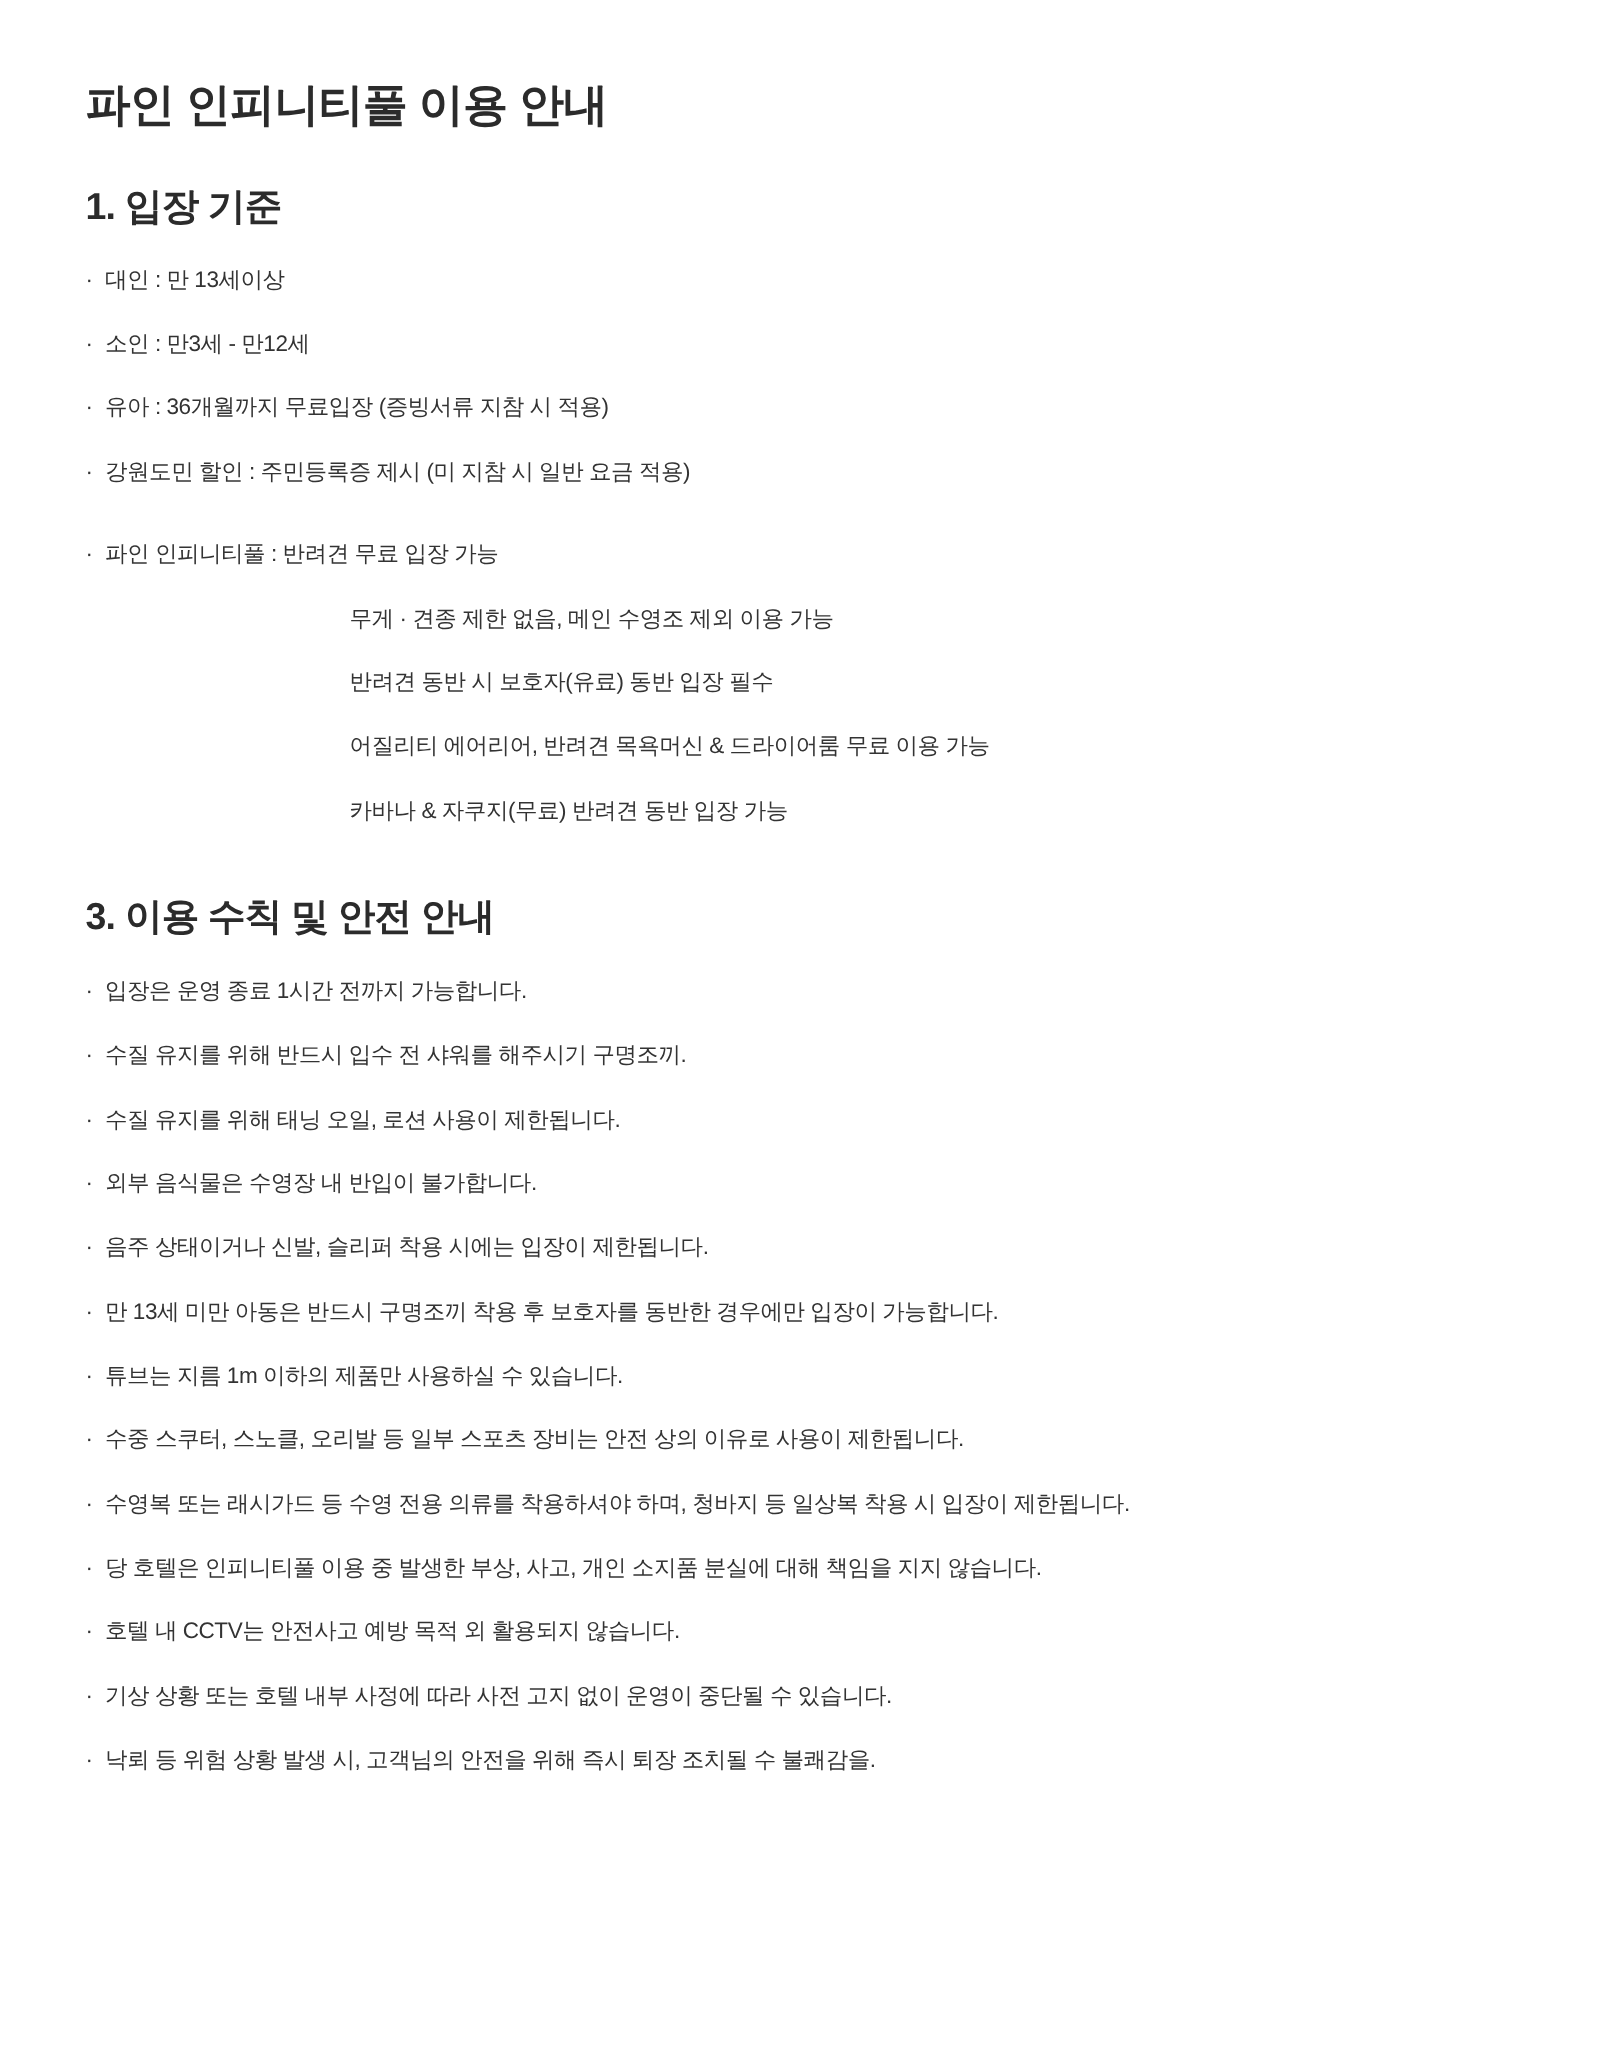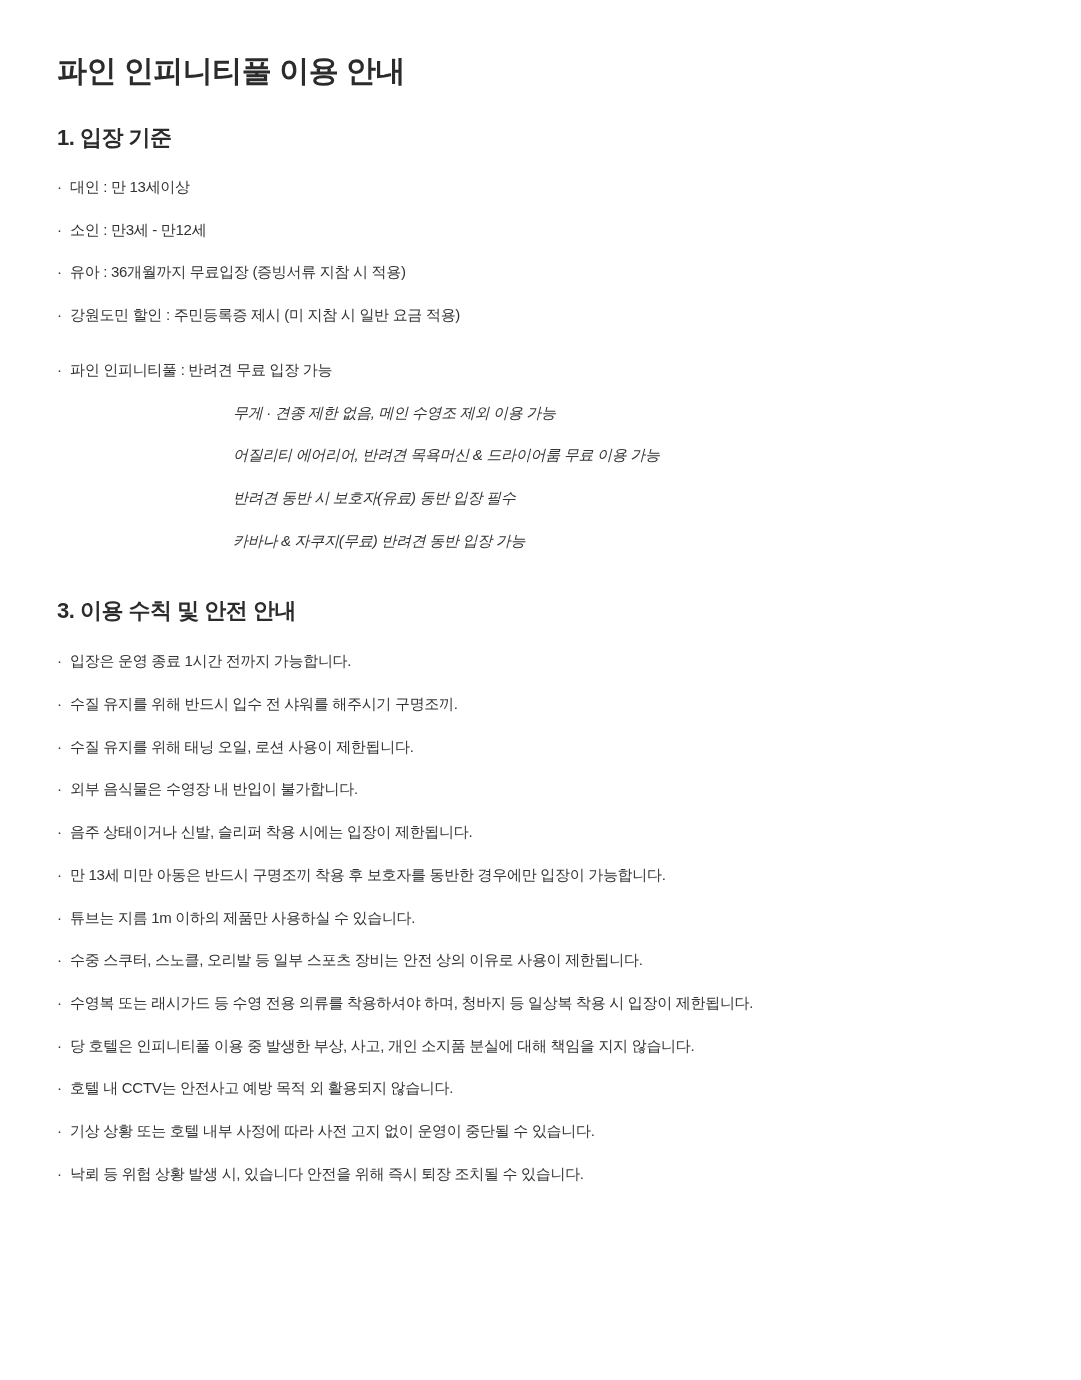--- a/index.html
+++ b/index.html
@@ -27,7 +27,7 @@
   }
   .sec-heading {
     margin: 0;
-    font-size: 22px;
+    font-size: 25px;
     line-height: 36px;
     font-weight: 700;
     color: #2b2b2b;

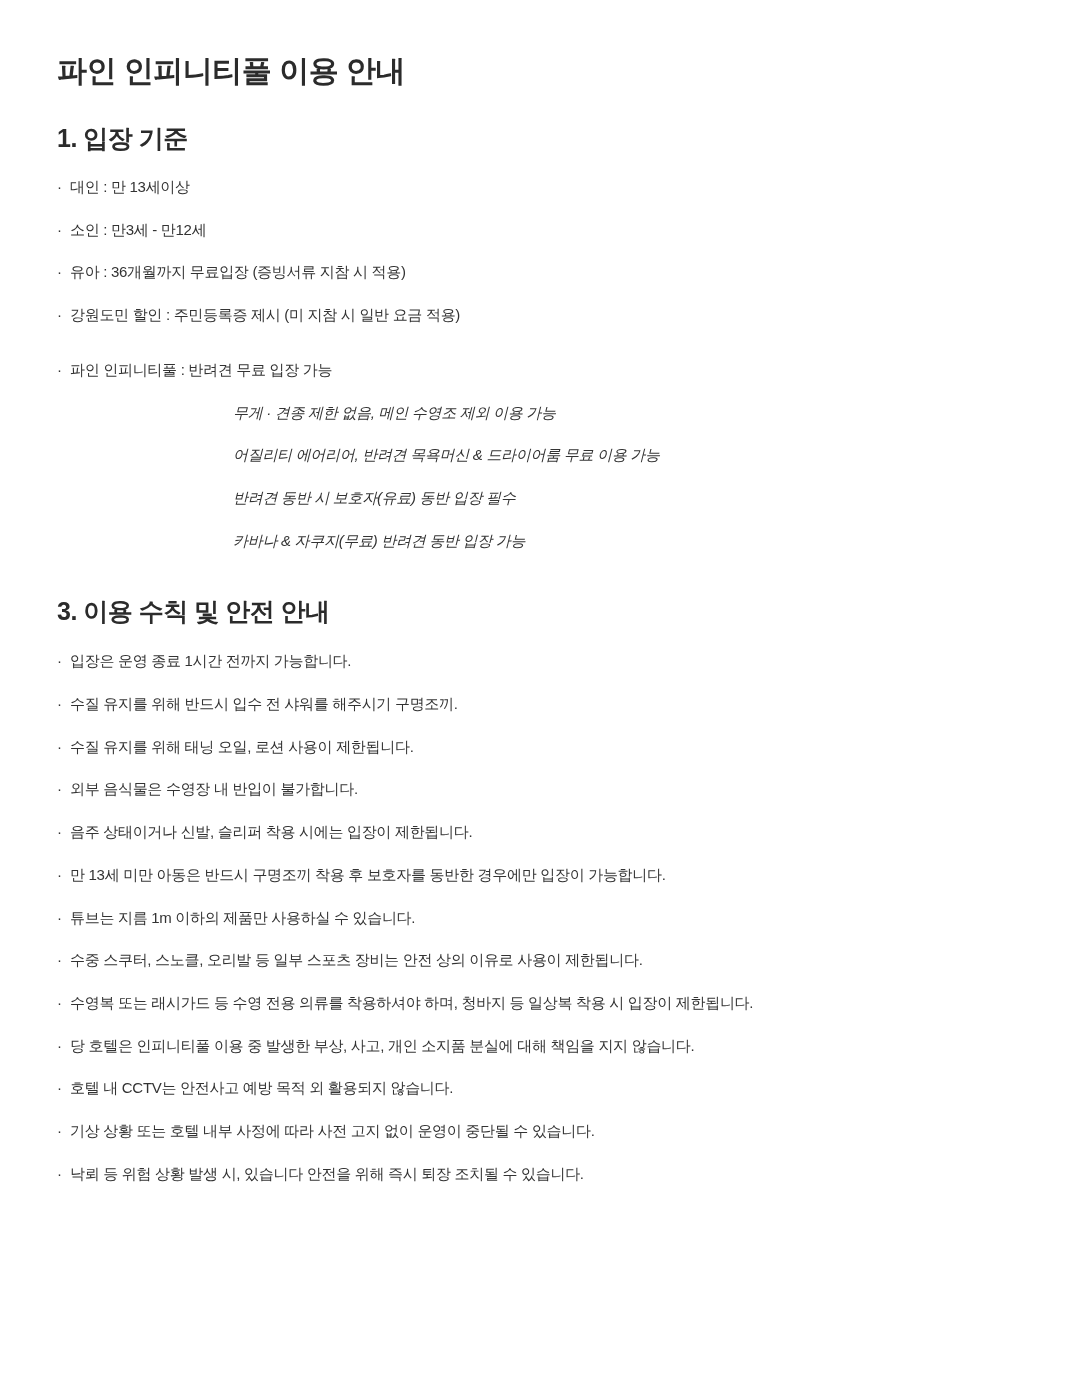--- a/index.html
+++ b/index.html
@@ -56,7 +56,6 @@
   }
   .cont {
     padding-left: 176px;
-    font-style: italic;
   }
 </style>
 </head>

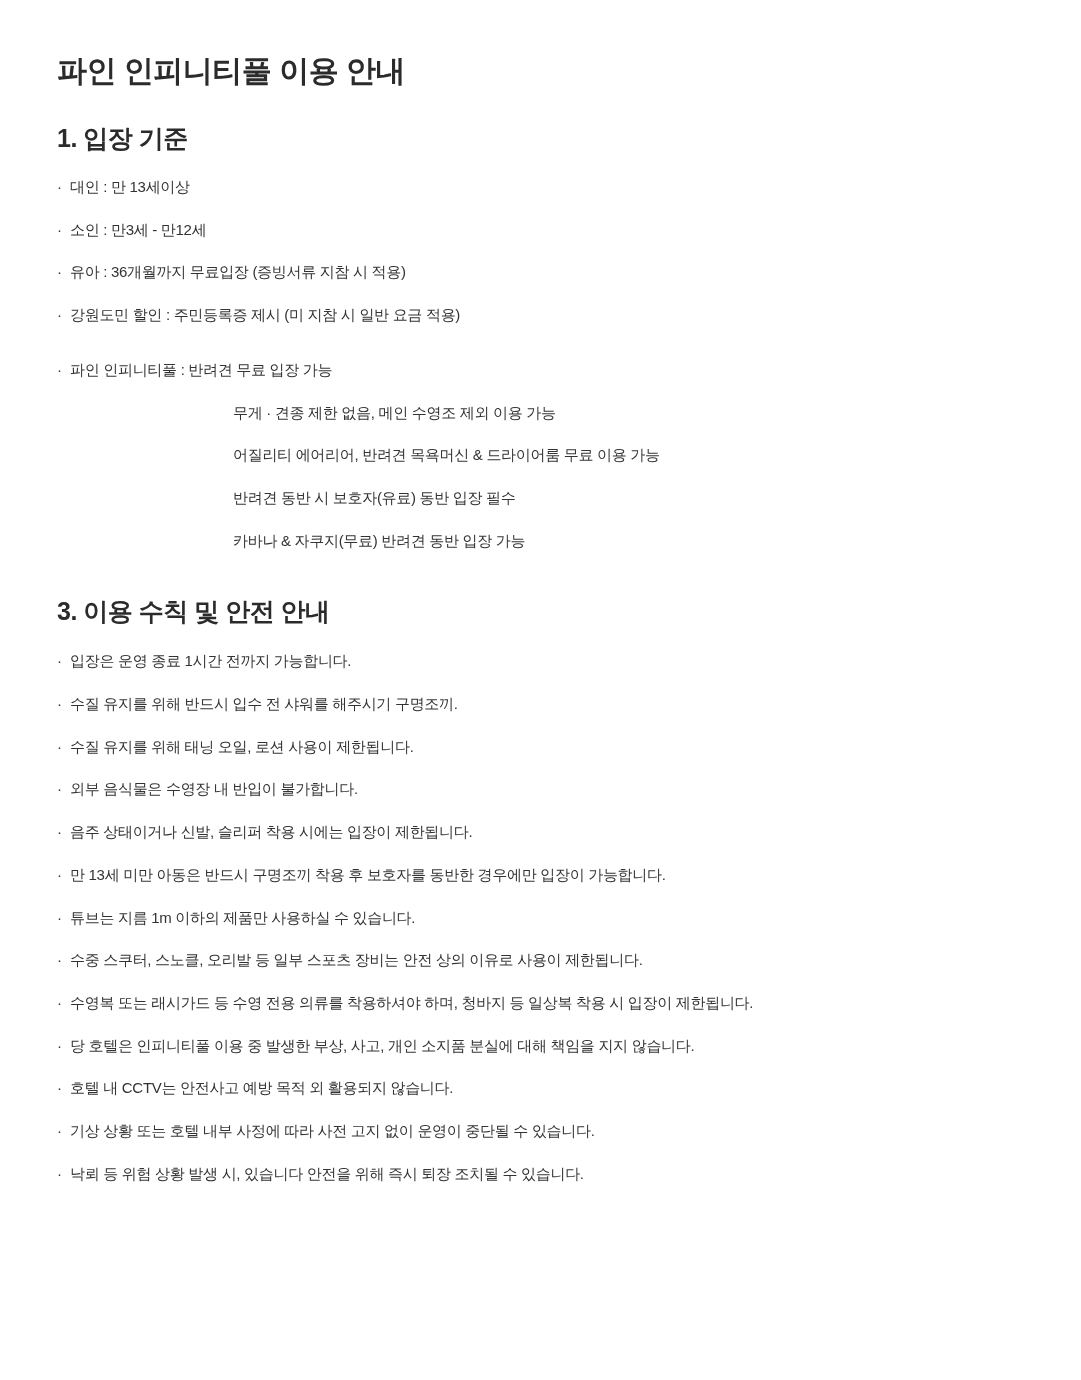--- a/index.html
+++ b/index.html
@@ -76,8 +76,8 @@
   <div class="group group2">
     <p class="li"><span class="dot">·</span><span>파인 인피니티풀 : 반려견 무료 입장 가능</span></p>
     <p class="li cont"><span>무게 · 견종 제한 없음, 메인 수영조 제외 이용 가능</span></p>
+    <p class="li cont"><span>반려견 동반 시 보호자(유료) 동반 입장 필수</span></p>
     <p class="li cont"><span>어질리티 에어리어, 반려견 목욕머신 &amp; 드라이어룸 무료 이용 가능</span></p>
-    <p class="li cont"><span>반려견 동반 시 보호자(유료) 동반 입장 필수</span></p>
     <p class="li cont"><span>카바나 &amp; 자쿠지(무료) 반려견 동반 입장 가능</span></p>
   </div>
 

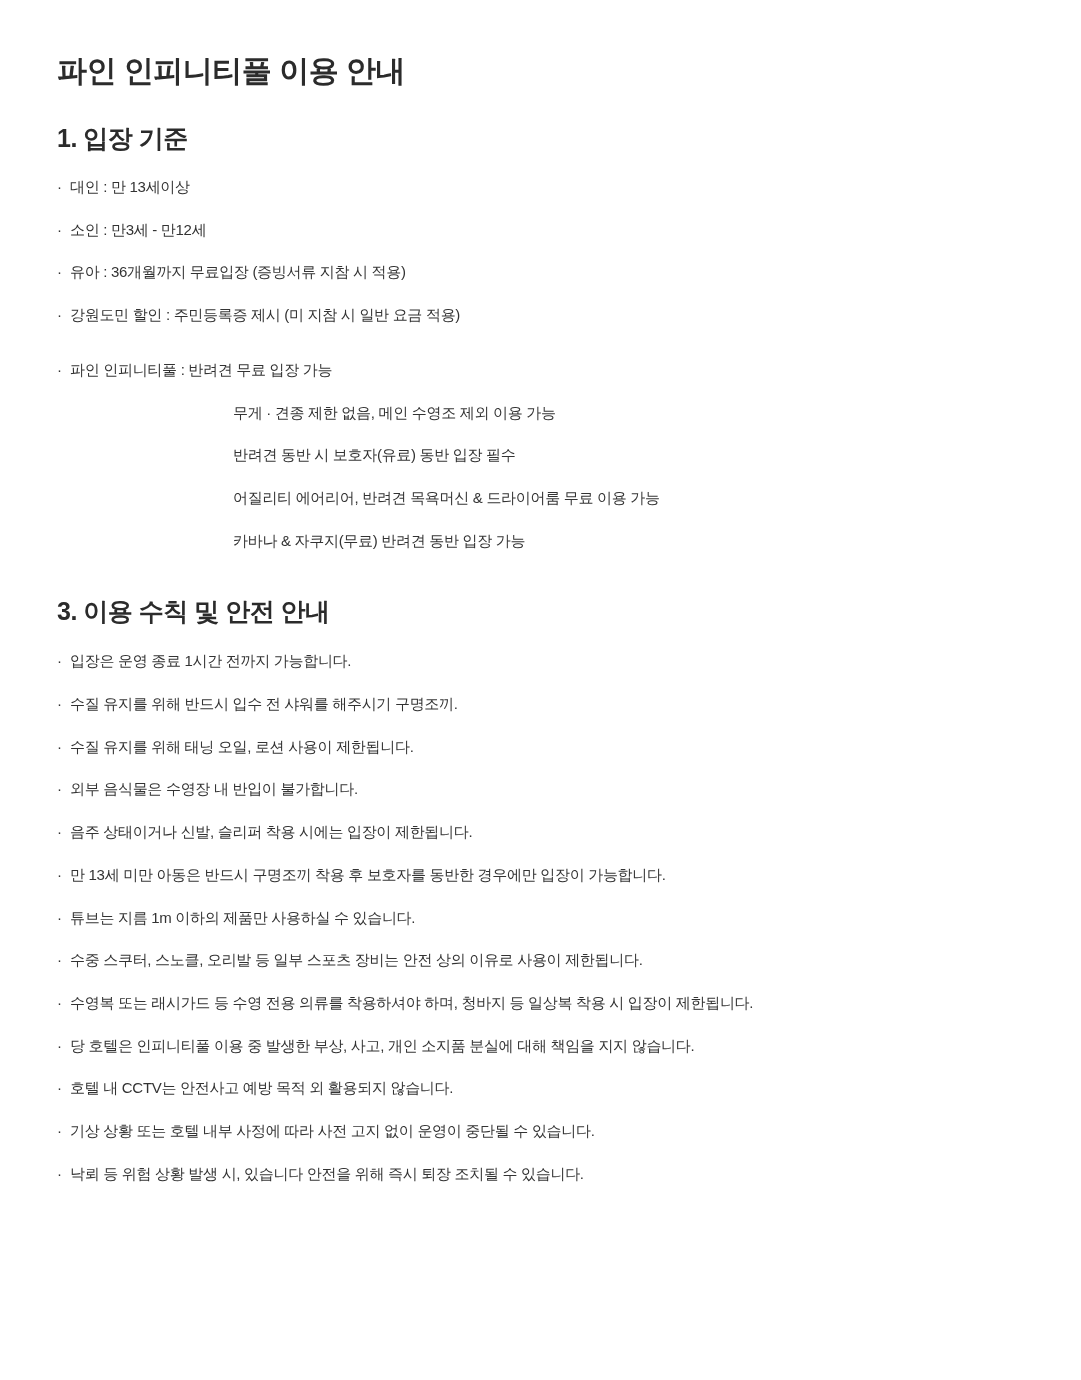--- a/index.html
+++ b/index.html
@@ -95,7 +95,7 @@
     <p class="li"><span class="dot">·</span><span>당 호텔은 인피니티풀 이용 중 발생한 부상, 사고, 개인 소지품 분실에 대해 책임을 지지 않습니다.</span></p>
     <p class="li"><span class="dot">·</span><span>호텔 내 CCTV는 안전사고 예방 목적 외 활용되지 않습니다.</span></p>
     <p class="li"><span class="dot">·</span><span>기상 상황 또는 호텔 내부 사정에 따라 사전 고지 없이 운영이 중단될 수 있습니다.</span></p>
-    <p class="li"><span class="dot">·</span><span>낙뢰 등 위험 상황 발생 시, 있습니다 안전을 위해 즉시 퇴장 조치될 수 있습니다.</span></p>
+    <p class="li"><span class="dot">·</span><span>낙뢰 등 위험 상황 발생 시, 고객님의 안전을 위해 즉시 퇴장 조치될 수 불쾌감을.</span></p>
   </div>
 
 </div>

